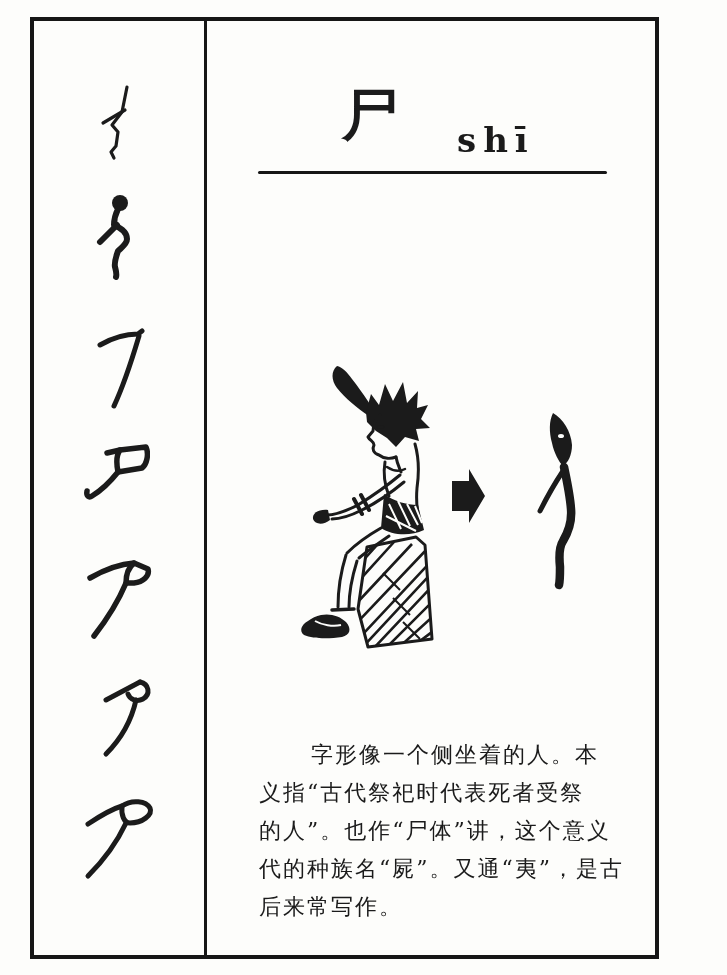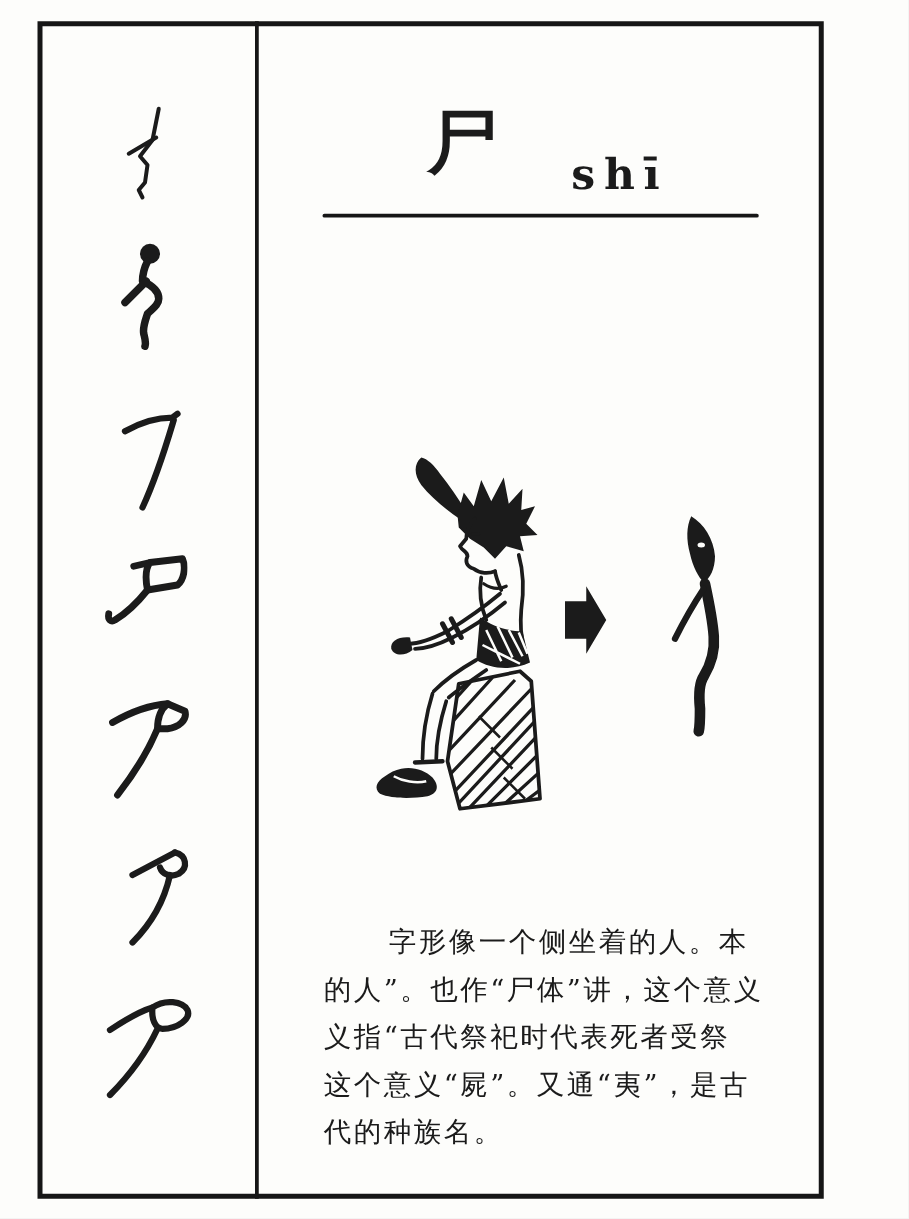--- a/index.html
+++ b/index.html
@@ -177,8 +177,8 @@
 
   <div class="body-text">
     <div class="line indent">字形像一个侧坐着的人。本</div>
+    <div class="line">义指“古代祭祀时代表死者受祭</div>
     <div class="line">的人”。也作“尸体”讲，这个意义</div>
-    <div class="line">义指“古代祭祀时代表死者受祭</div>
     <div class="line">这个意义“屍”。又通“夷”，是古</div>
     <div class="line">代的种族名。</div>
   </div>

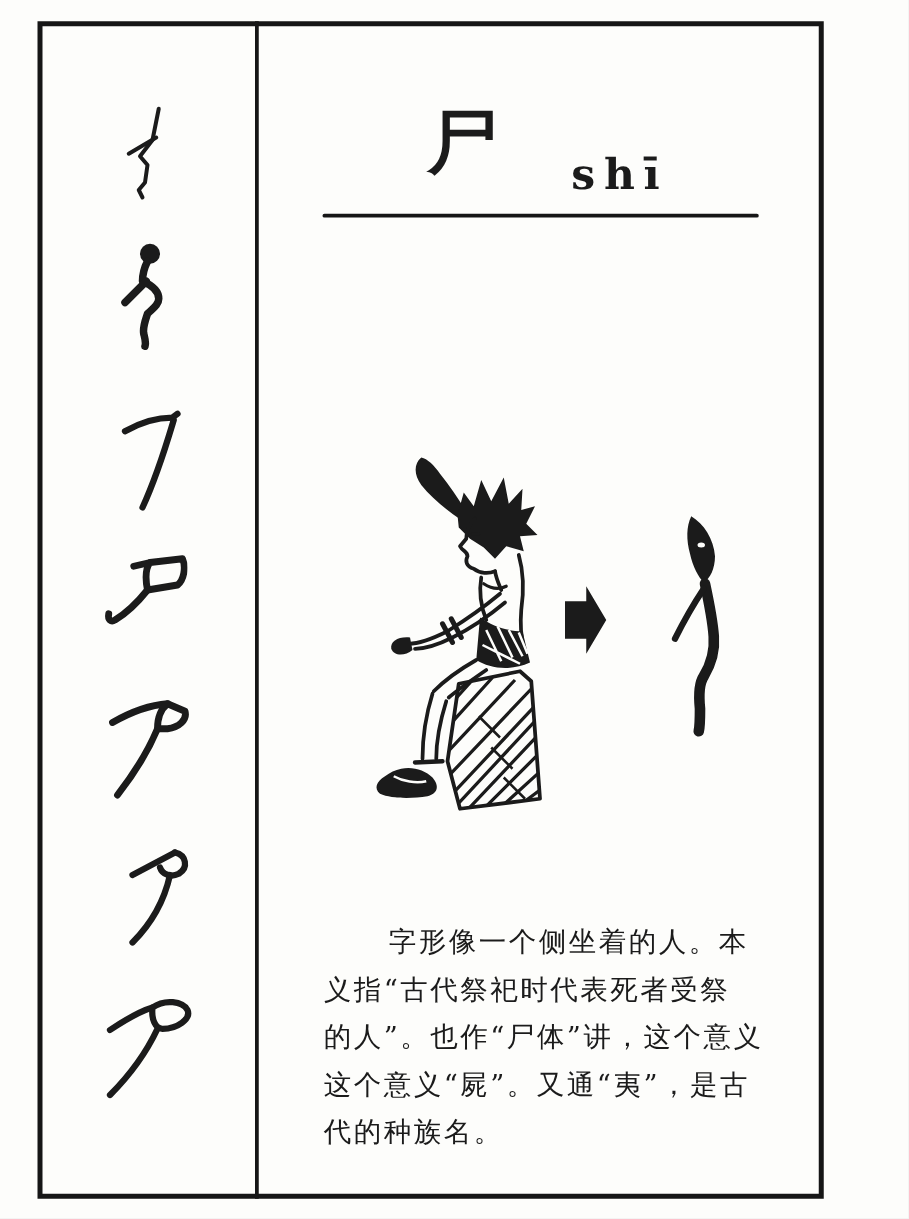--- a/index.html
+++ b/index.html
@@ -179,7 +179,7 @@
     <div class="line indent">字形像一个侧坐着的人。本</div>
     <div class="line">义指“古代祭祀时代表死者受祭</div>
     <div class="line">的人”。也作“尸体”讲，这个意义</div>
-    <div class="line">这个意义“屍”。又通“夷”，是古</div>
+    <div class="line">代的种族名“屍”。又通“夷”，是古</div>
     <div class="line">代的种族名。</div>
   </div>
 

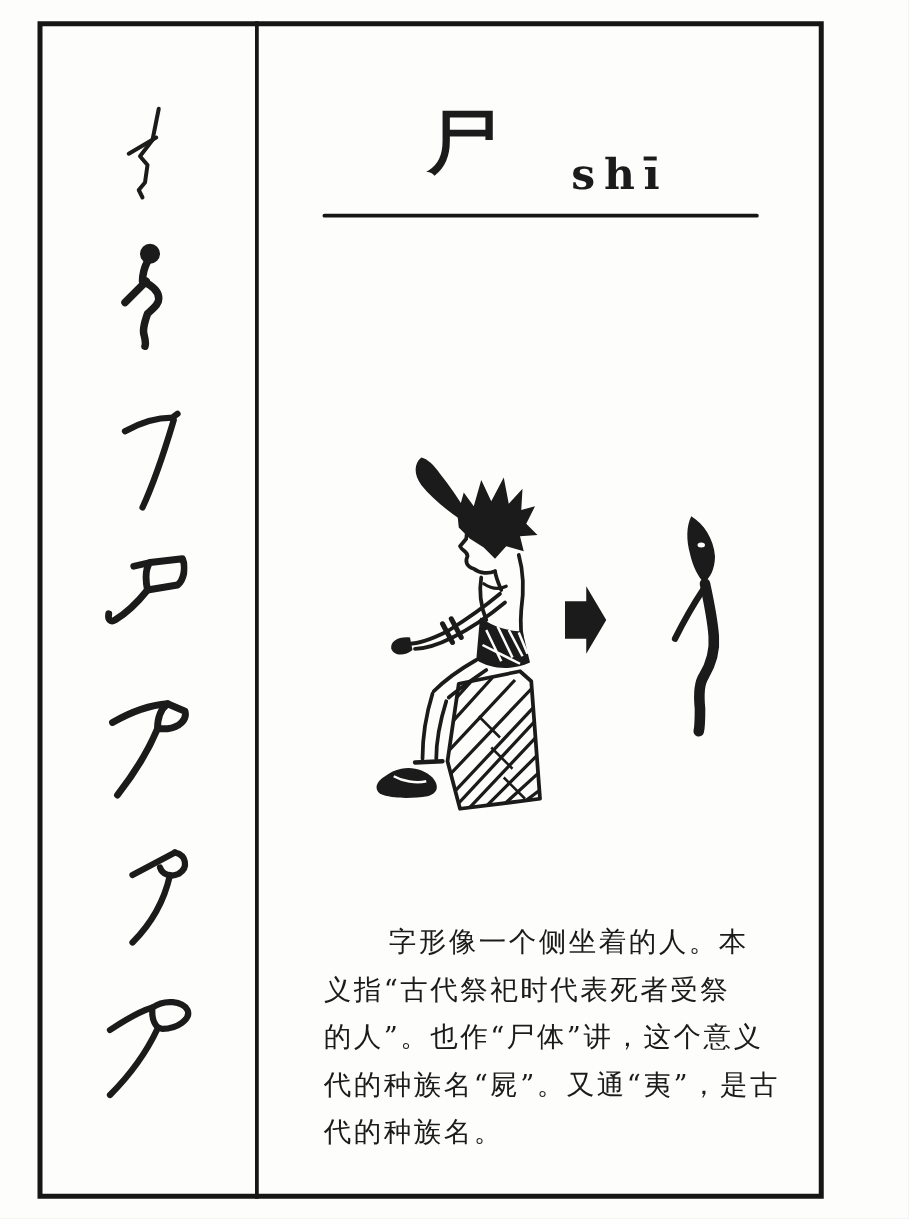--- a/index.html
+++ b/index.html
@@ -180,7 +180,7 @@
     <div class="line">义指“古代祭祀时代表死者受祭</div>
     <div class="line">的人”。也作“尸体”讲，这个意义</div>
     <div class="line">代的种族名“屍”。又通“夷”，是古</div>
-    <div class="line">代的种族名。</div>
+    <div class="line">后来常写作。</div>
   </div>
 
 </div>

